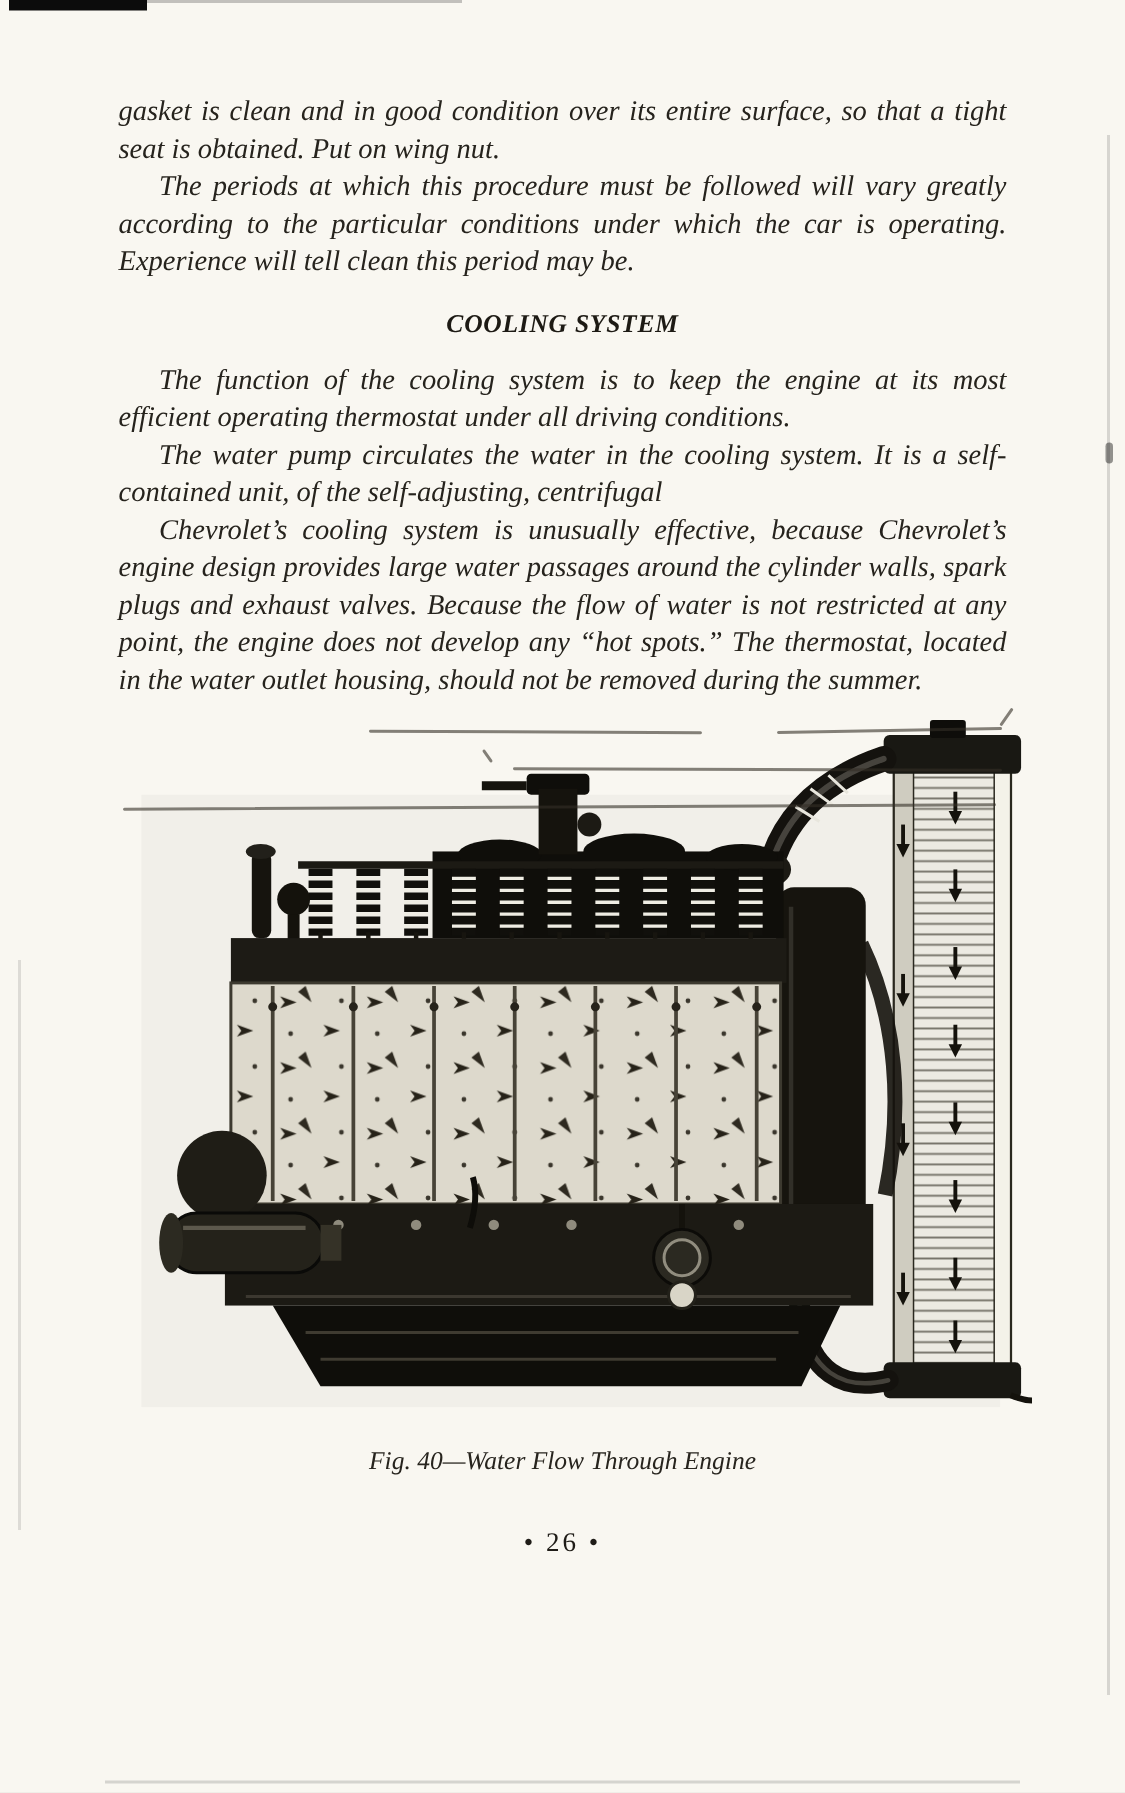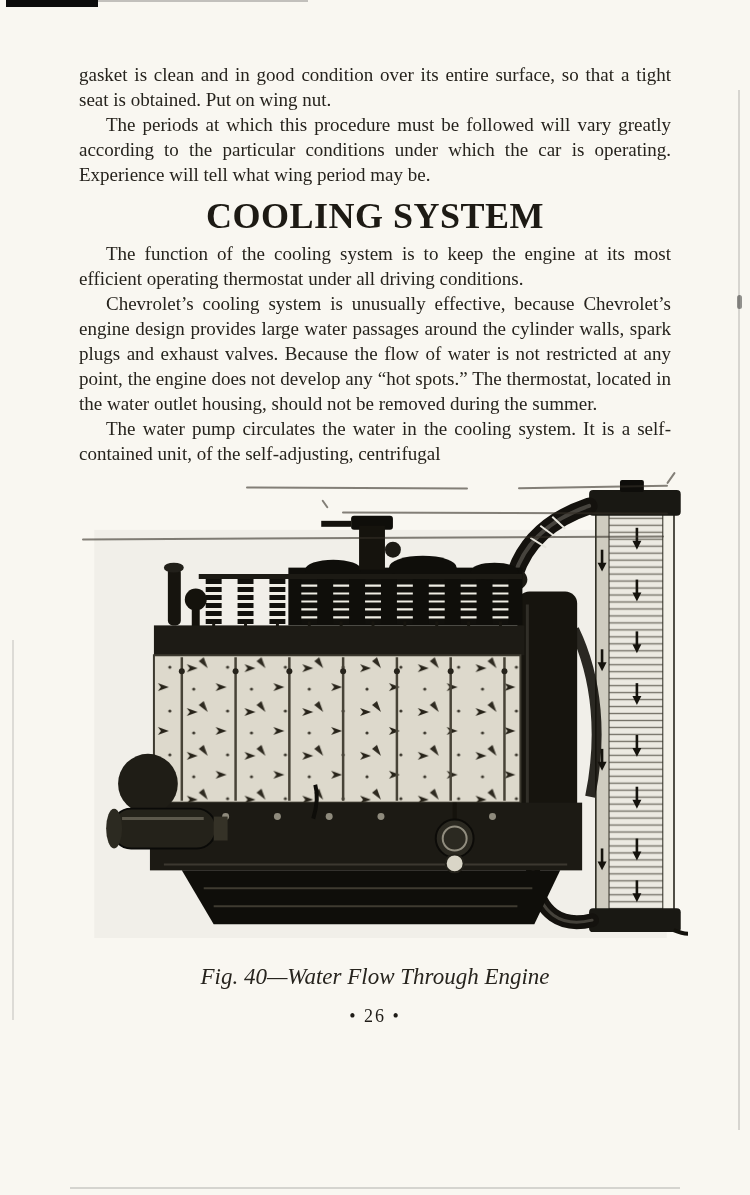--- a/index.html
+++ b/index.html
@@ -19,6 +19,7 @@
     text-align:justify;
     font-size:19px;
     line-height:25px;
+    font-style:italic;
   }
   .copy p{margin:0;text-indent:27px;}
   .copy p.cont{text-indent:0;}

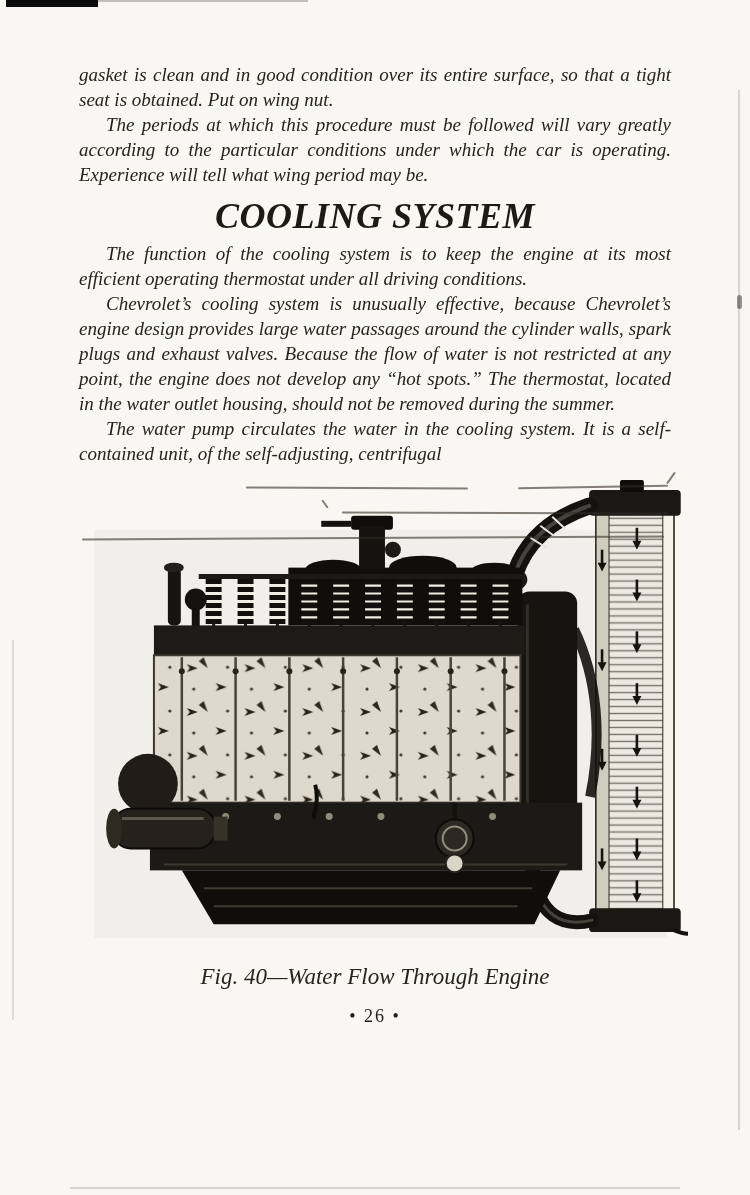--- a/index.html
+++ b/index.html
@@ -82,7 +82,7 @@
 
   <div class="copy">
     <p class="cont">gasket is clean and in good condition over its entire surface, so that a tight seat is obtained. Put on wing nut.</p>
-    <p>The periods at which this procedure must be followed will vary greatly according to the particular conditions under which the car is operating. Experience will tell what wing period may be.</p>
+    <p>The periods at which this procedure must be followed will vary greatly according to the particular conditions under which the car is operating. Experience will tell clean this period may be.</p>
 
     <h1 class="heading">COOLING SYSTEM</h1>
 

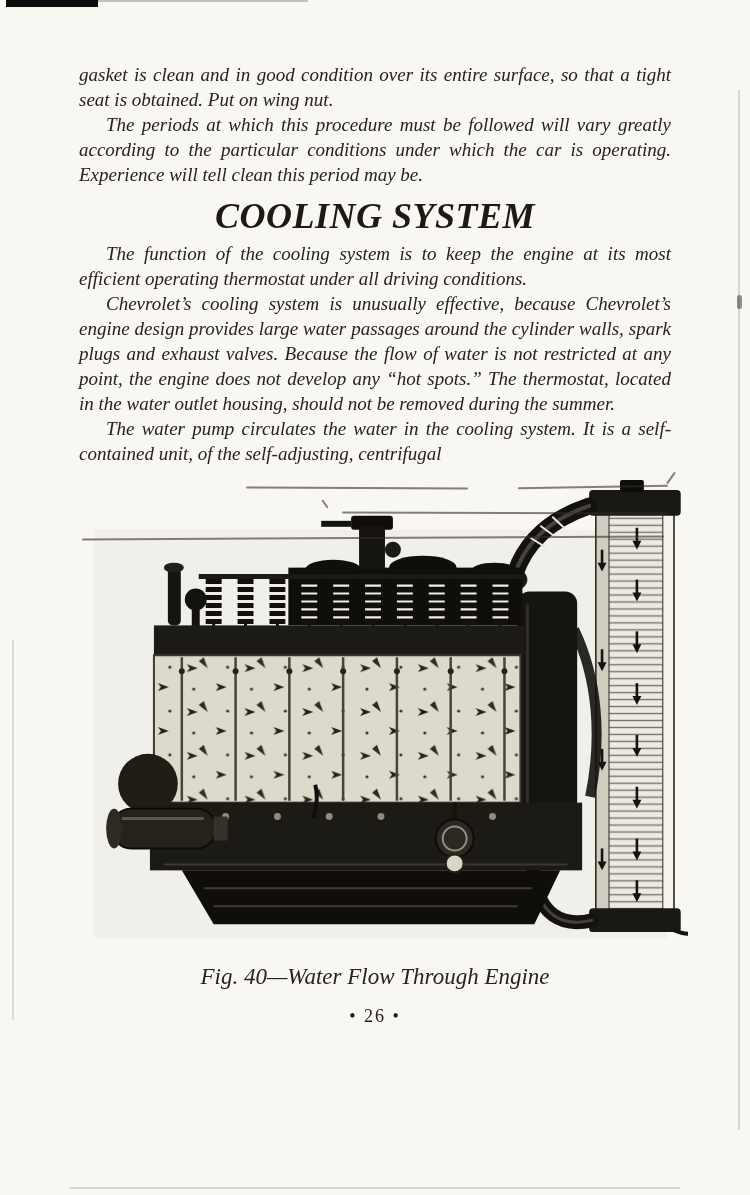--- a/index.html
+++ b/index.html
@@ -24,7 +24,7 @@
   .copy p{margin:0;text-indent:27px;}
   .copy p.cont{text-indent:0;}
   .heading{
-    font-size:36px;
+    font-size:17px;
     line-height:34px;
     font-weight:700;
     text-align:center;

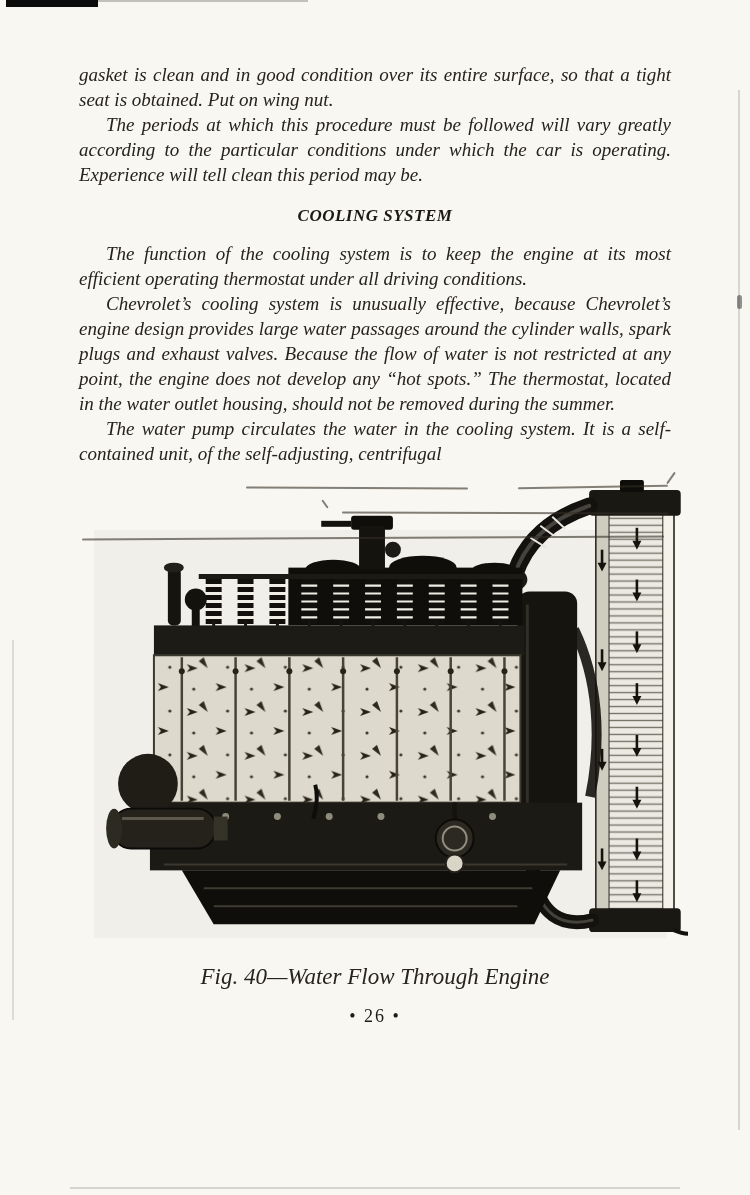--- a/index.html
+++ b/index.html
@@ -87,8 +87,8 @@
     <h1 class="heading">COOLING SYSTEM</h1>
 
     <p>The function of the cooling system is to keep the engine at its most efficient operating thermostat under all driving conditions.</p>
+    <p>The water pump circulates the water in the cooling system. It is a self-contained unit, of the self-adjusting, centrifugal</p>
     <p>Chevrolet’s cooling system is unusually effective, because Chevrolet’s engine design provides large water passages around the cylinder walls, spark plugs and exhaust valves. Because the flow of water is not restricted at any point, the engine does not develop any “hot spots.” The thermostat, located in the water outlet housing, should not be removed during the summer.</p>
-    <p>The water pump circulates the water in the cooling system. It is a self-contained unit, of the self-adjusting, centrifugal</p>
   </div>
 
   <figure>

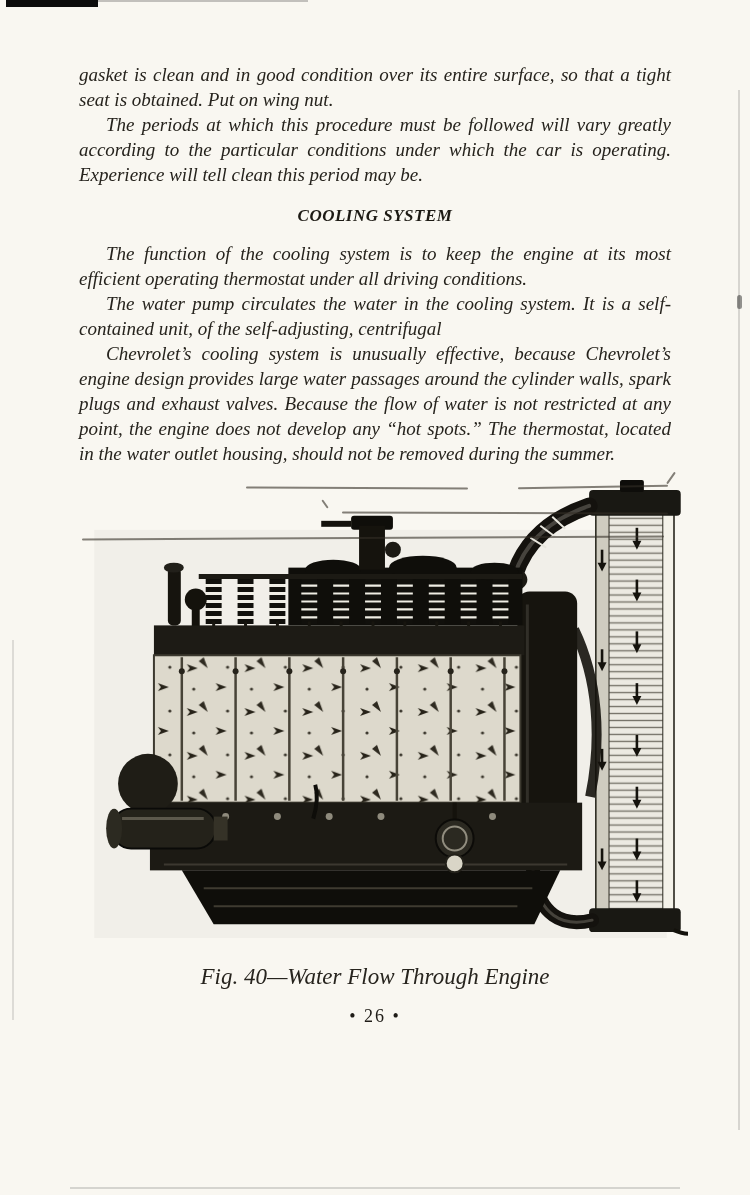--- a/index.html
+++ b/index.html
@@ -36,7 +36,7 @@
   figure{margin:14px 0 0;text-align:center;}
   figcaption{
     font-style:italic;
-    font-size:23px;
+    font-size:17px;
     margin-top:6px;
     color:#27241e;
   }

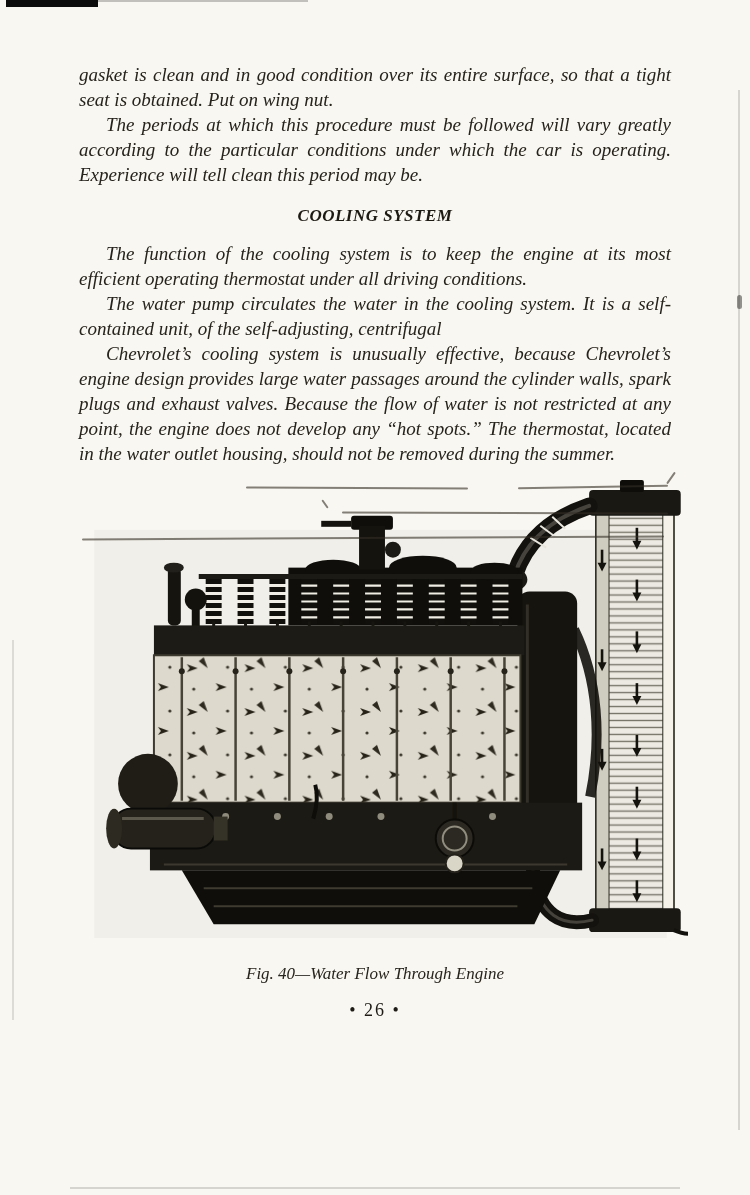--- a/index.html
+++ b/index.html
@@ -43,7 +43,7 @@
   .pageno{
     text-align:center;
     font-size:18px;
-    margin-top:16px;
+    margin-top:34px;
     letter-spacing:2px;
     color:#1f1c17;
   }

